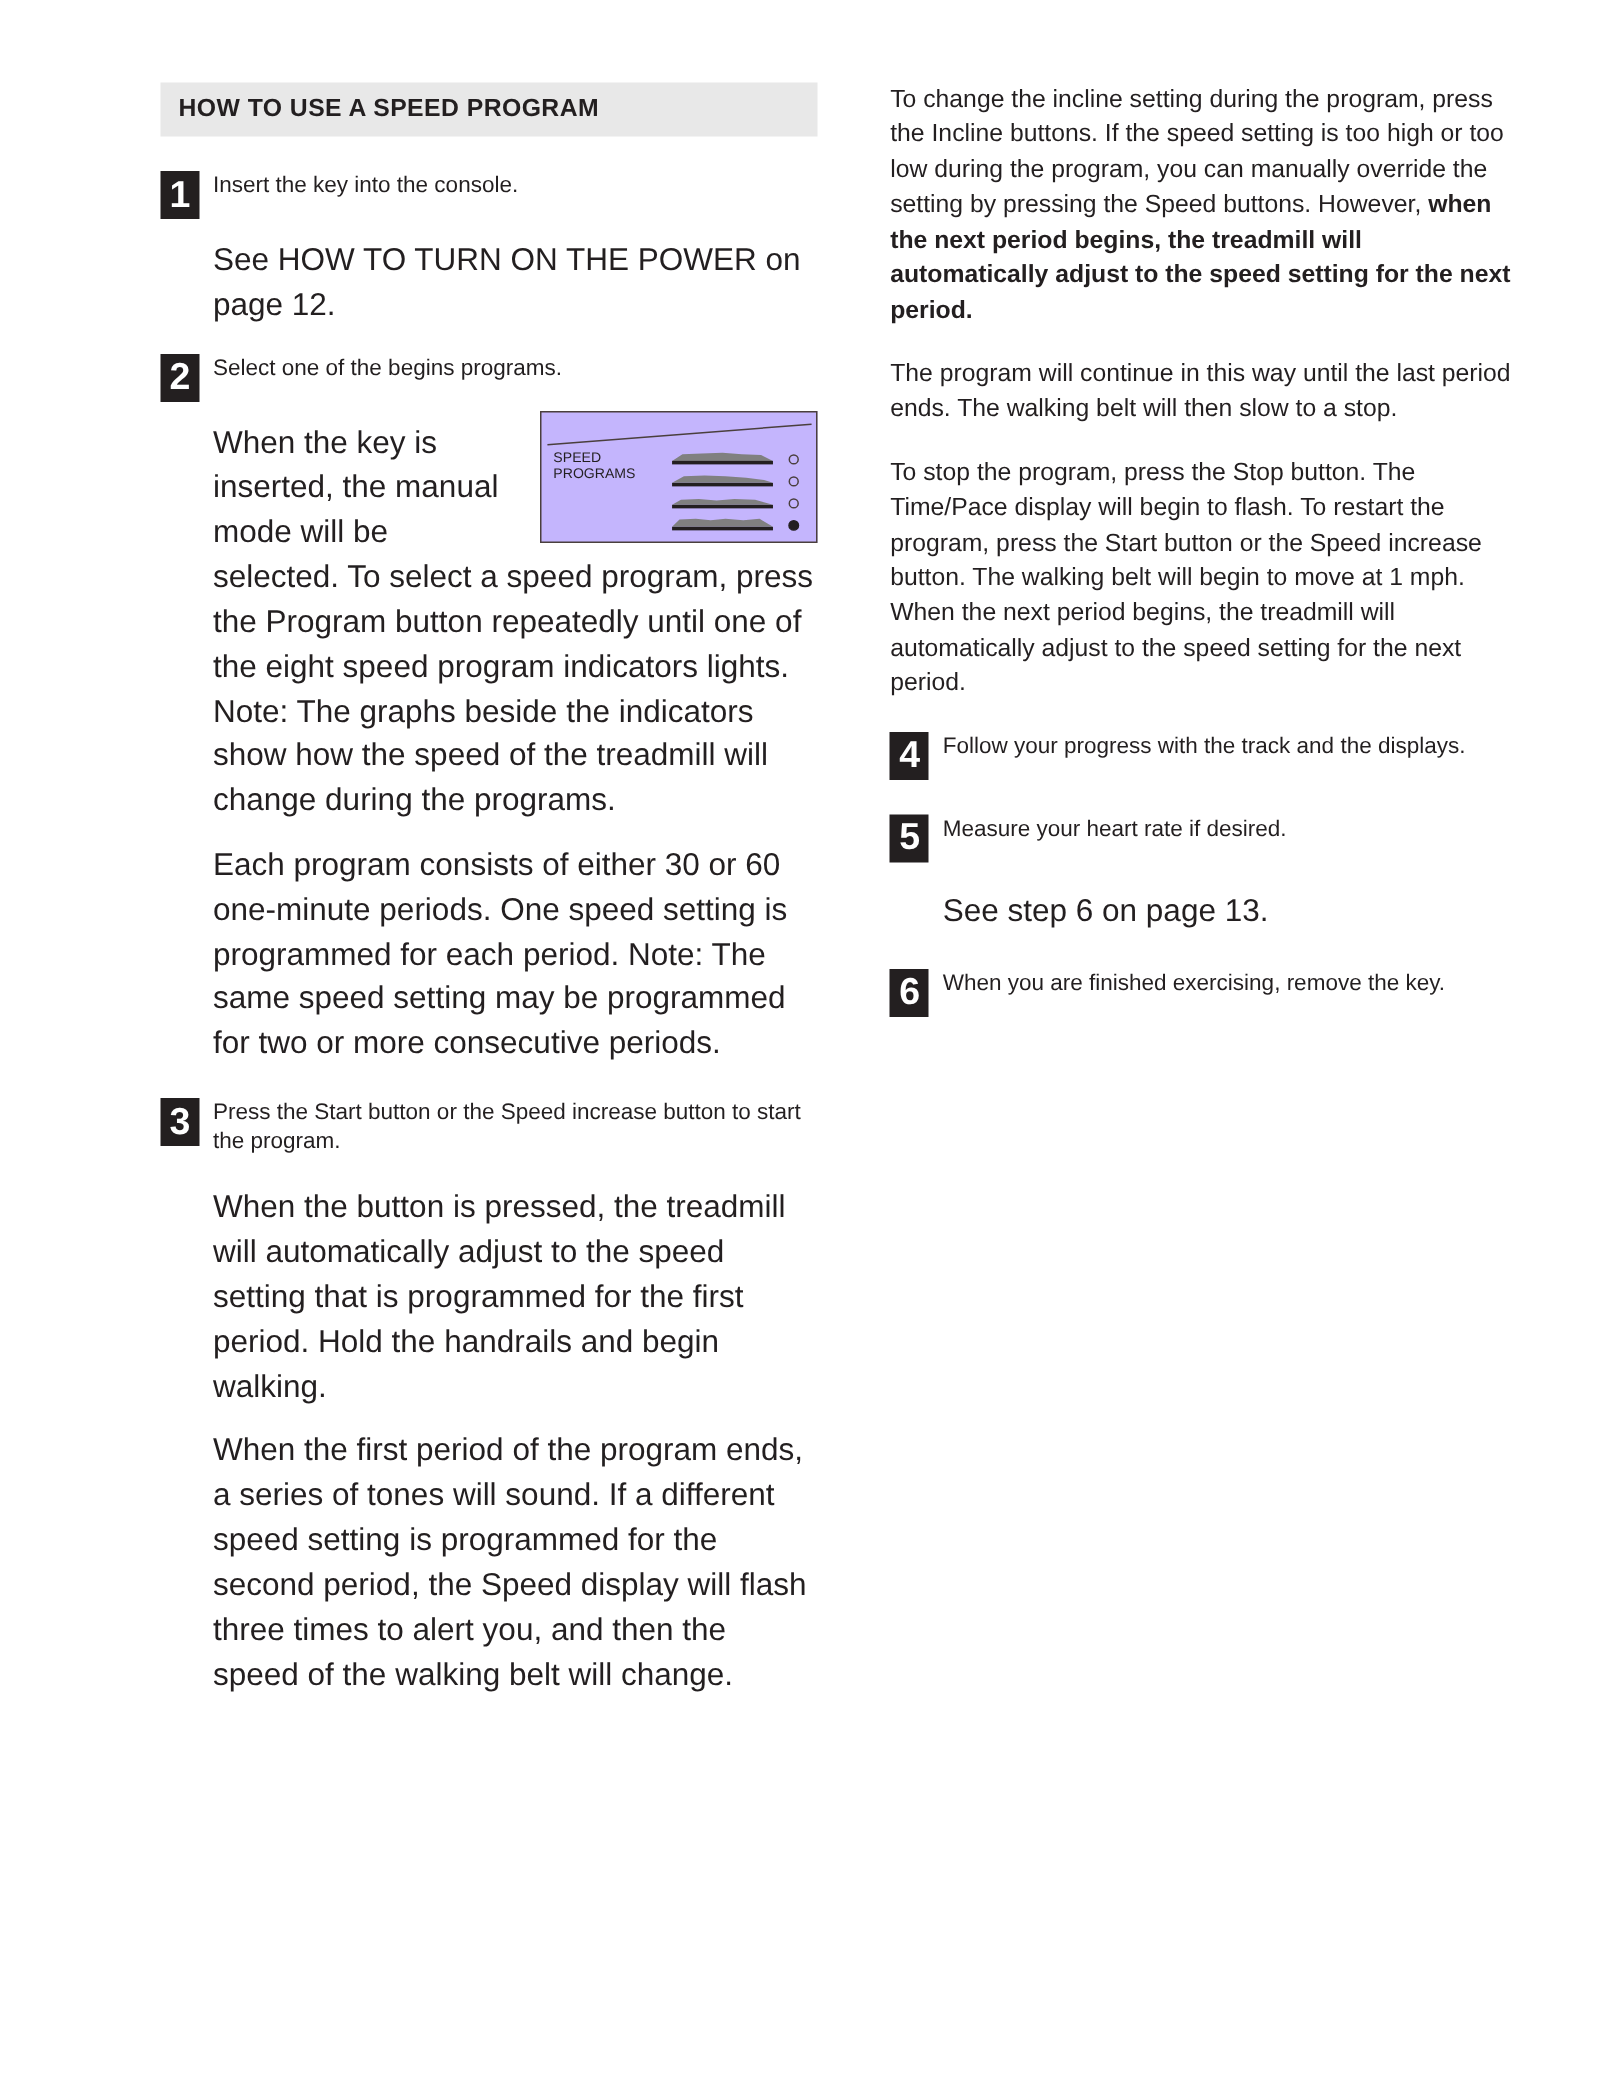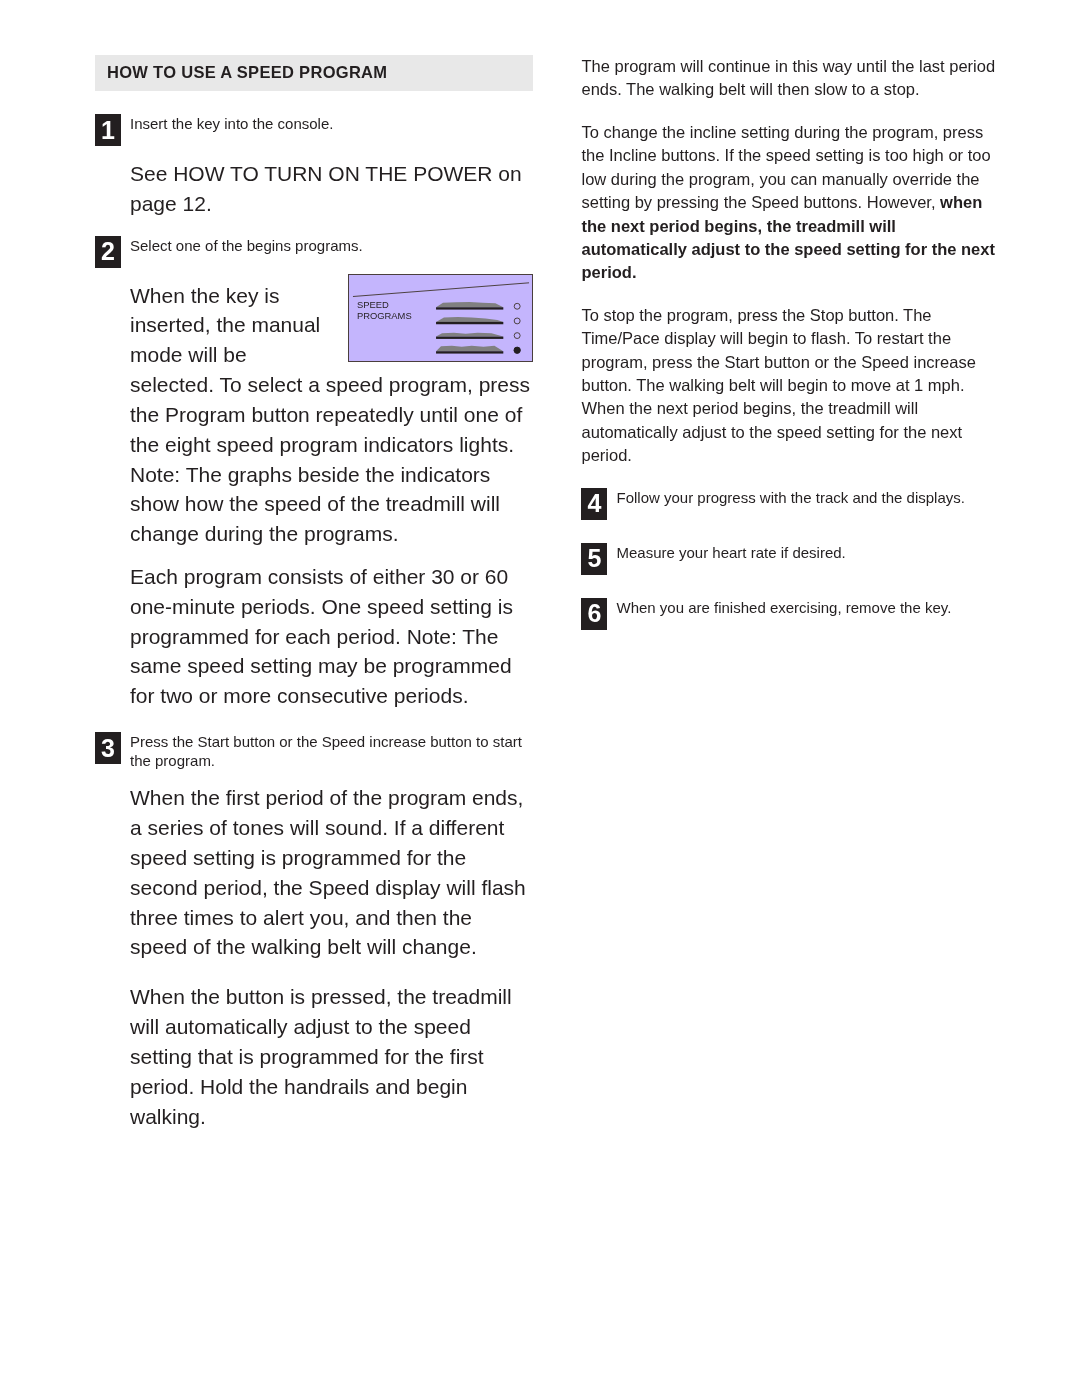--- a/index.html
+++ b/index.html
@@ -17,7 +17,7 @@
   }
   .page {
     position: absolute;
-    left: 0; top: 0;
+    left: 12px; top: 0;
     width: 922px;
     height: 1397px;
   }

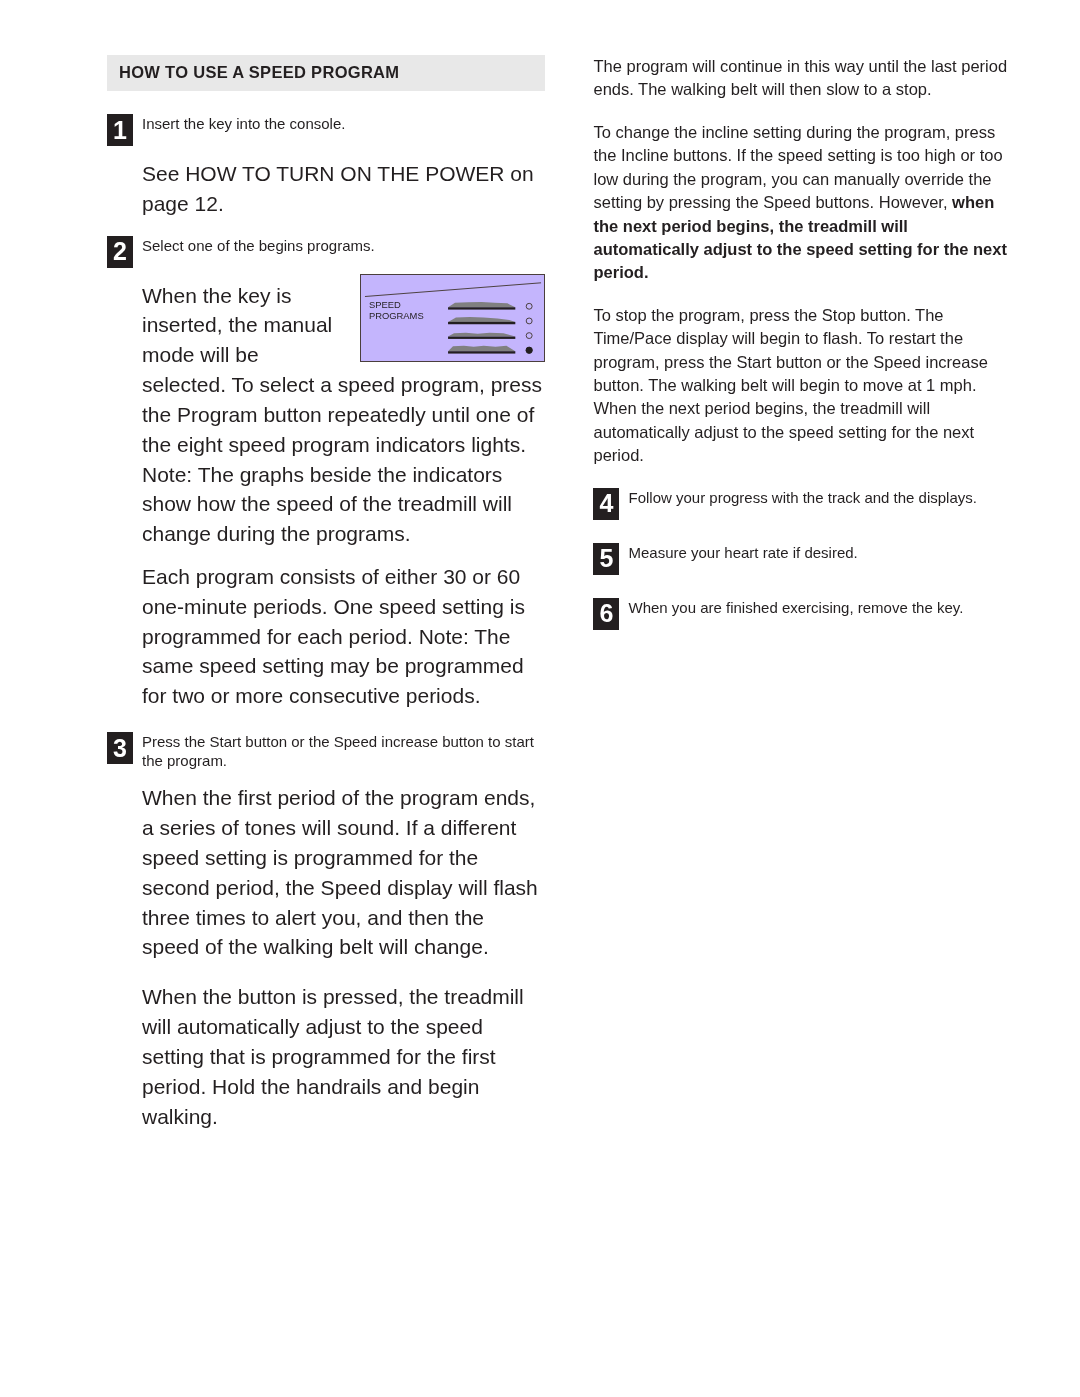--- a/index.html
+++ b/index.html
@@ -182,9 +182,9 @@
 
     <div class="col-right">
 
+      <p class="body-right"><span>To change the incline setting during the program, press the Incline buttons. If the speed setting is too high or too low during the program, you can manually override the setting by pressing the Speed buttons. However, </span><b>when the next period begins, the treadmill will automatically adjust to the speed setting for the next period.</b></p>
+
       <p class="body-right">The program will continue in this way until the last period ends. The walking belt will then slow to a stop.</p>
-
-      <p class="body-right"><span>To change the incline setting during the program, press the Incline buttons. If the speed setting is too high or too low during the program, you can manually override the setting by pressing the Speed buttons. However, </span><b>when the next period begins, the treadmill will automatically adjust to the speed setting for the next period.</b></p>
 
       <p class="body-right">To stop the program, press the Stop button. The Time/Pace display will begin to flash. To restart the program, press the Start button or the Speed increase button. The walking belt will begin to move at 1 mph. When the next period begins, the treadmill will automatically adjust to the speed setting for the next period.</p>
 

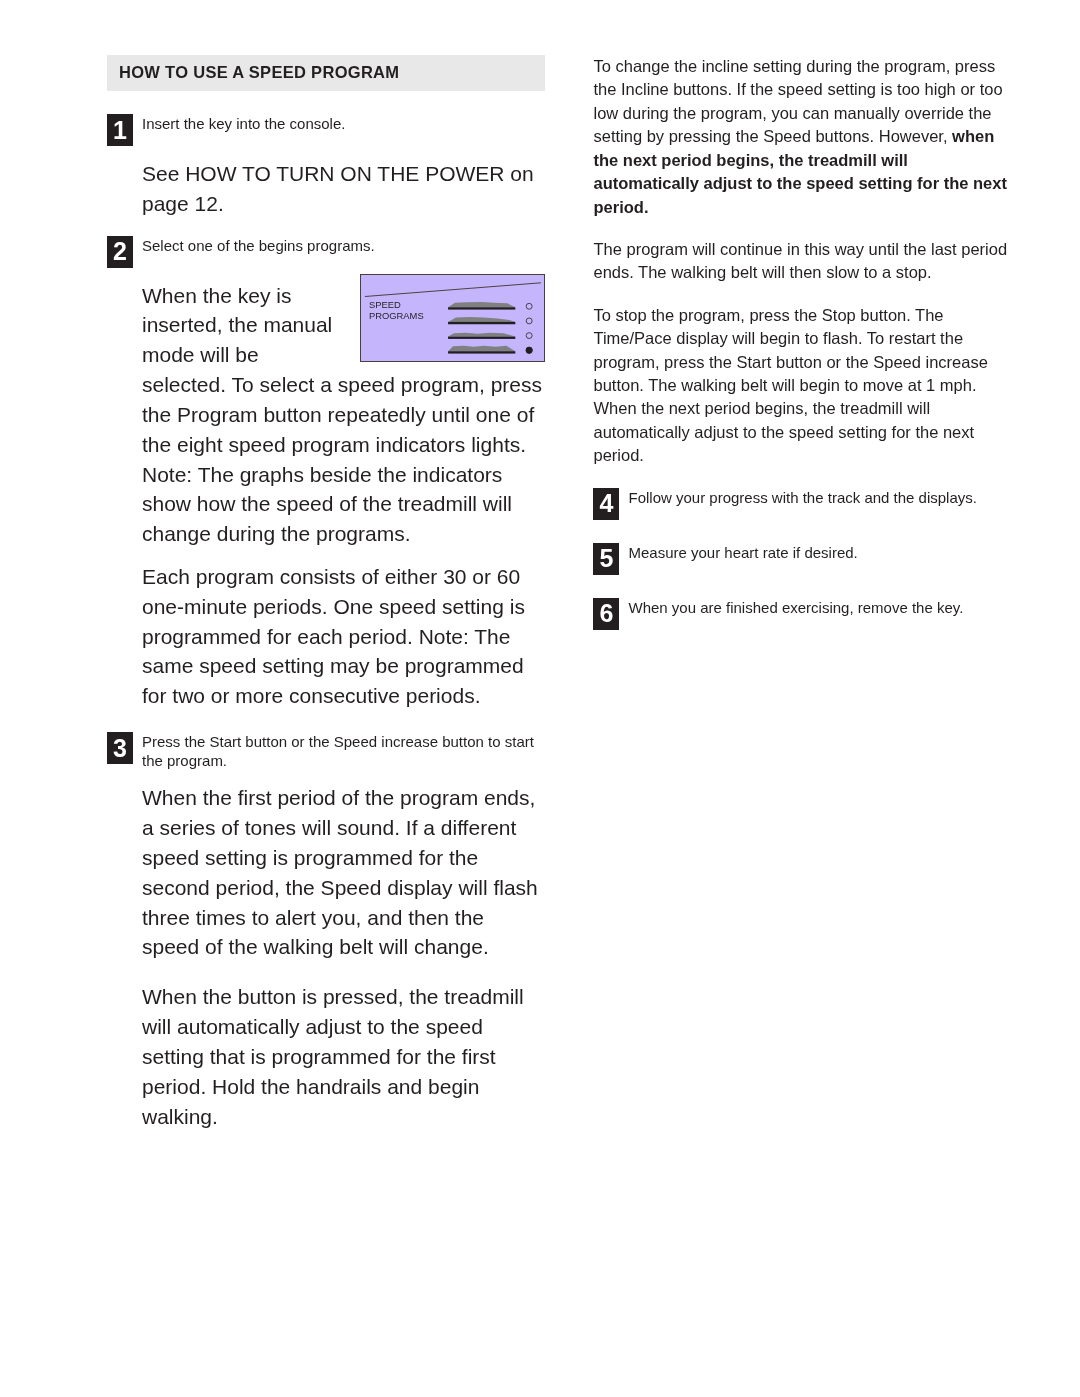--- a/index.html
+++ b/index.html
@@ -197,6 +197,7 @@
         <div class="step-badge">5</div>
         <div class="step-title">Measure your heart rate if desired.</div>
       </div>
+      <p class="body" style="margin-top:18px;">See step 6 on page 13.</p>
 
       <div class="step step-right" style="margin-top:22px;">
         <div class="step-badge">6</div>

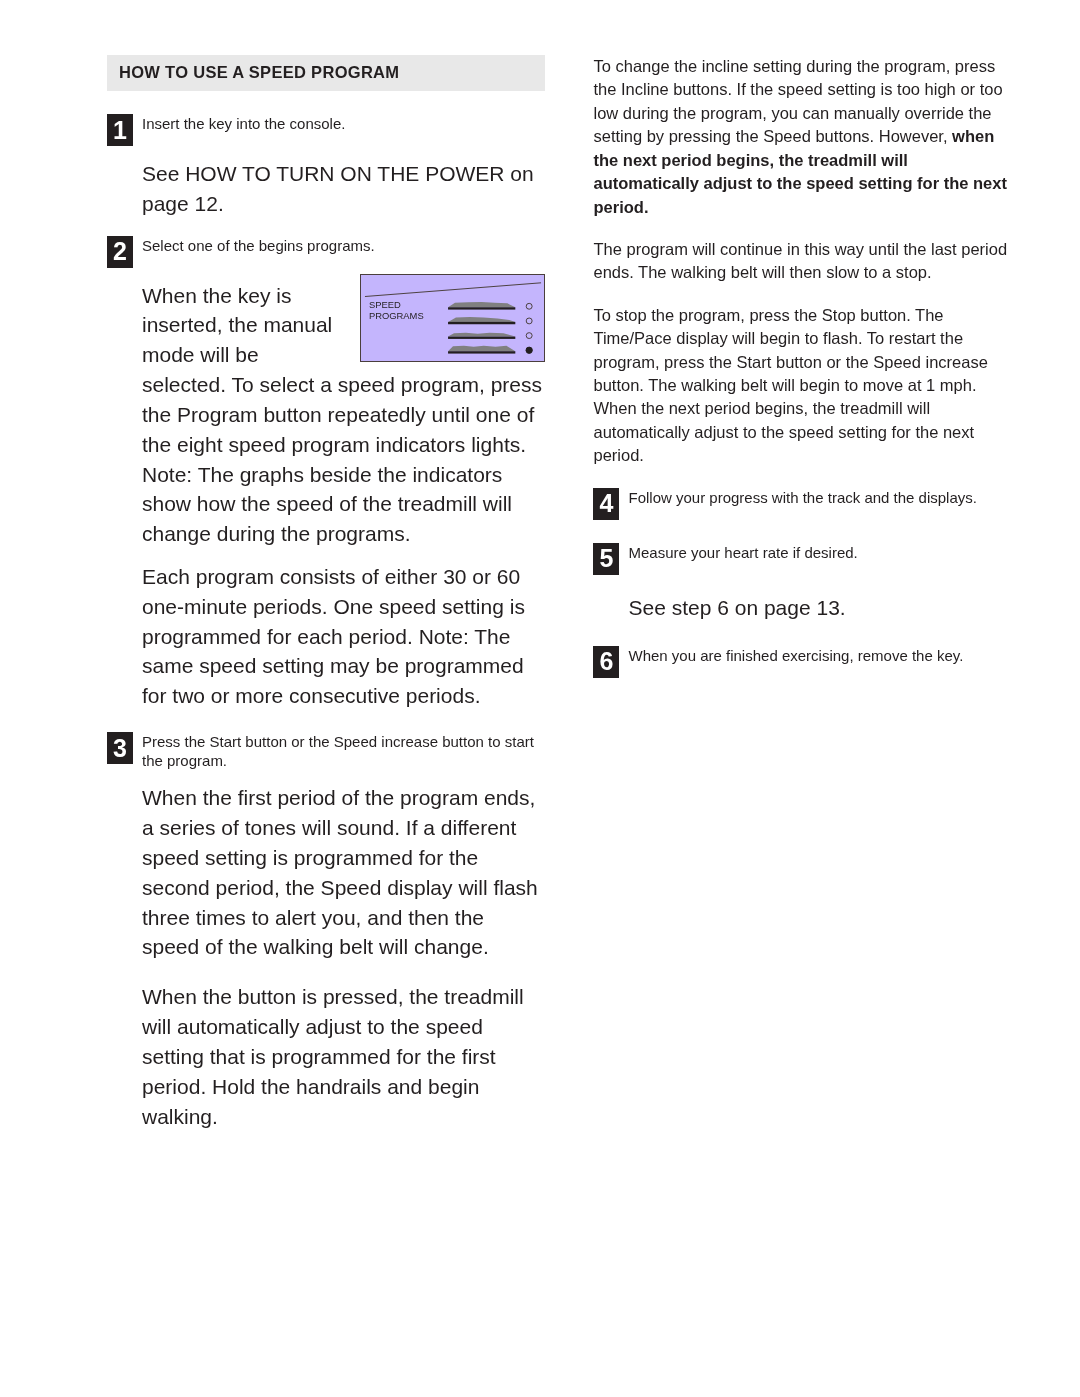--- a/index.html
+++ b/index.html
@@ -176,8 +176,8 @@
         <div class="step-badge">3</div>
         <div class="step-title">Press the Start button or the Speed increase button to start the program.</div>
       </div>
+      <p class="body" style="margin-top:20px;">When the button is pressed, the treadmill will automatically adjust to the speed setting that is programmed for the first period. Hold the handrails and begin walking.</p>
       <p class="body">When the first period of the program ends, a series of tones will sound. If a different speed setting is programmed for the second period, the Speed display will flash three times to alert you, and then the speed of the walking belt will change.</p>
-      <p class="body" style="margin-top:20px;">When the button is pressed, the treadmill will automatically adjust to the speed setting that is programmed for the first period. Hold the handrails and begin walking.</p>
     </div>
 
     <div class="col-right">

